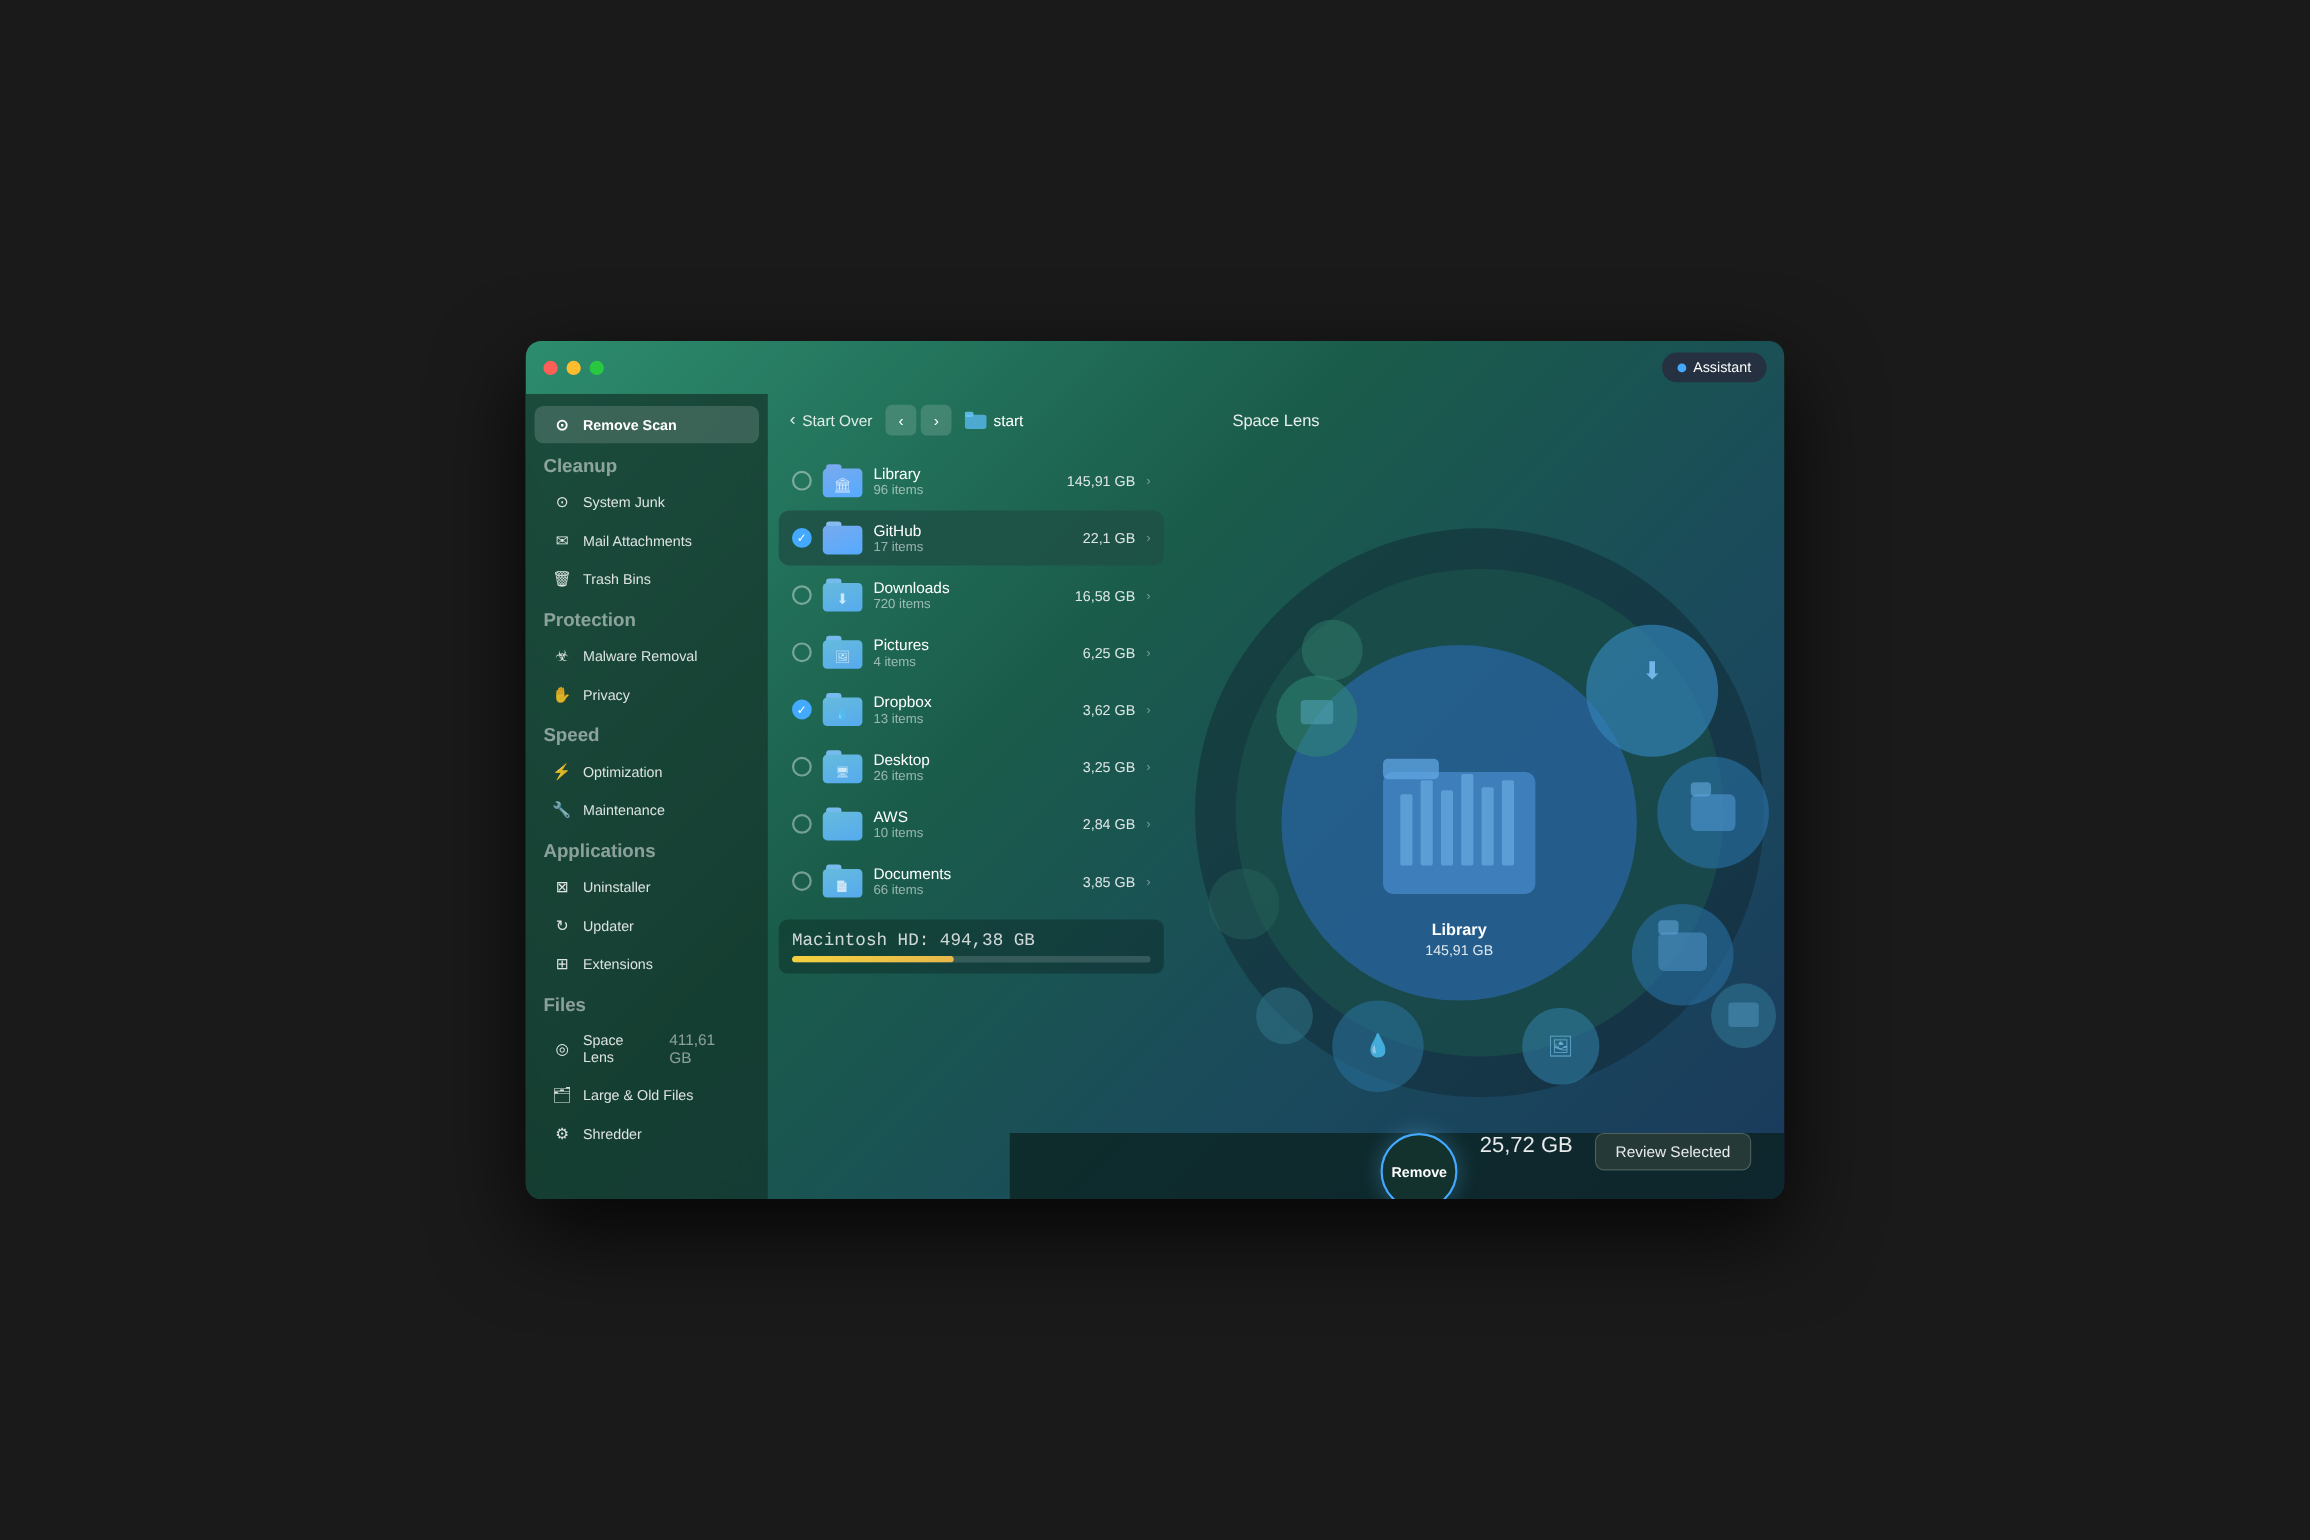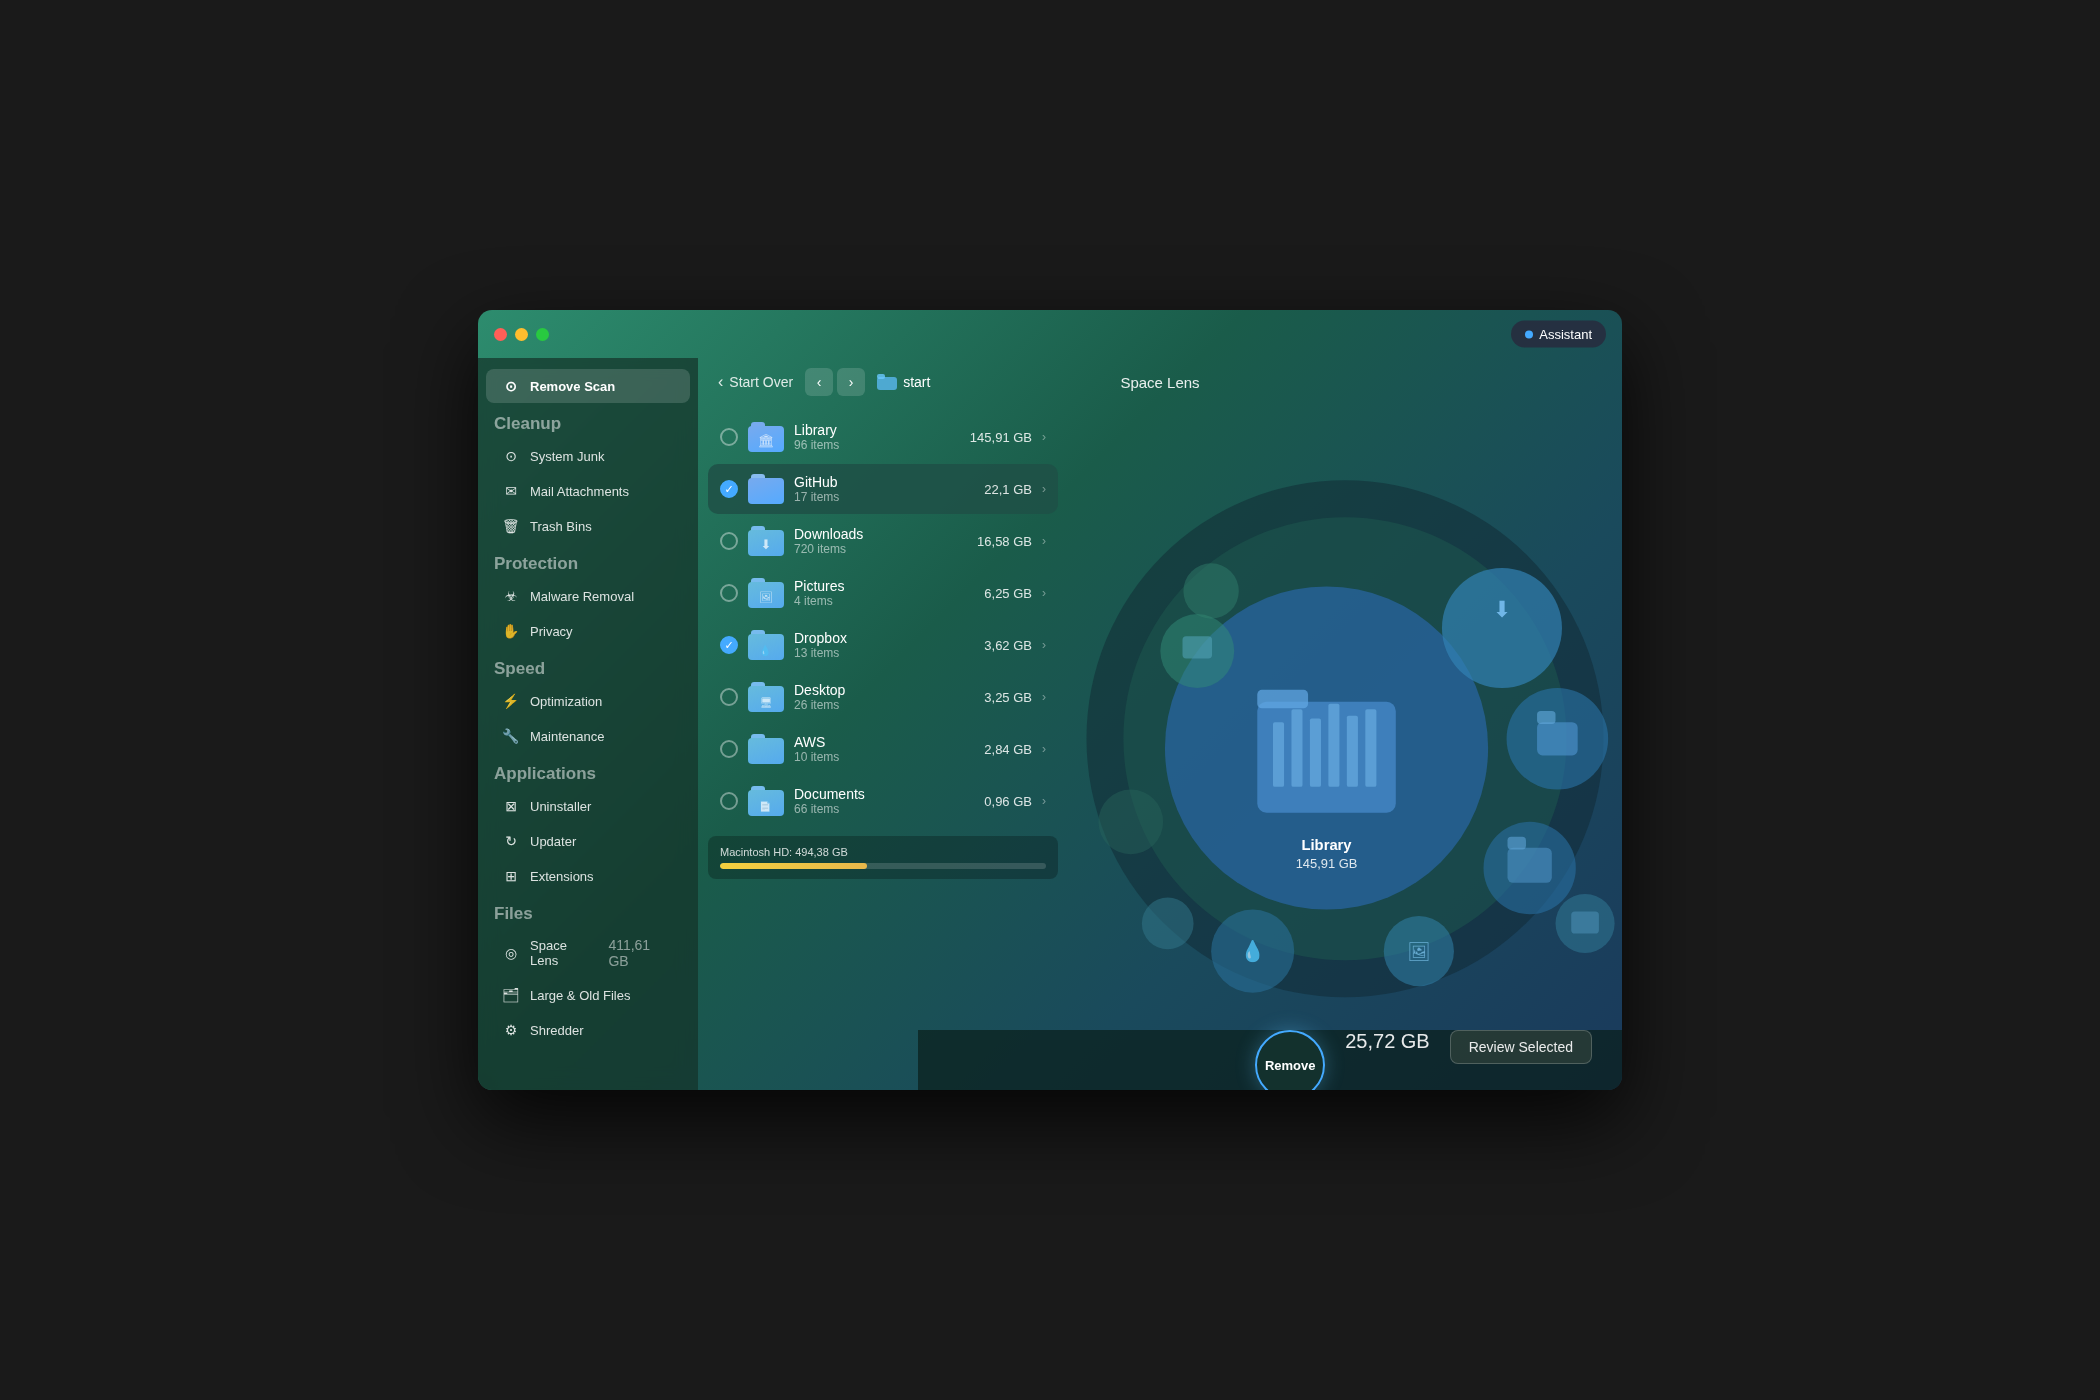--- a/index.html
+++ b/index.html
@@ -630,7 +630,7 @@
               <div class="file-name">Documents</div>
               <div class="file-count">66 items</div>
             </div>
-            <span class="file-size">0,96 GB</span>
+            <span class="file-size">3,85 GB</span>
             <span class="file-chevron">›</span>
           </div>
 

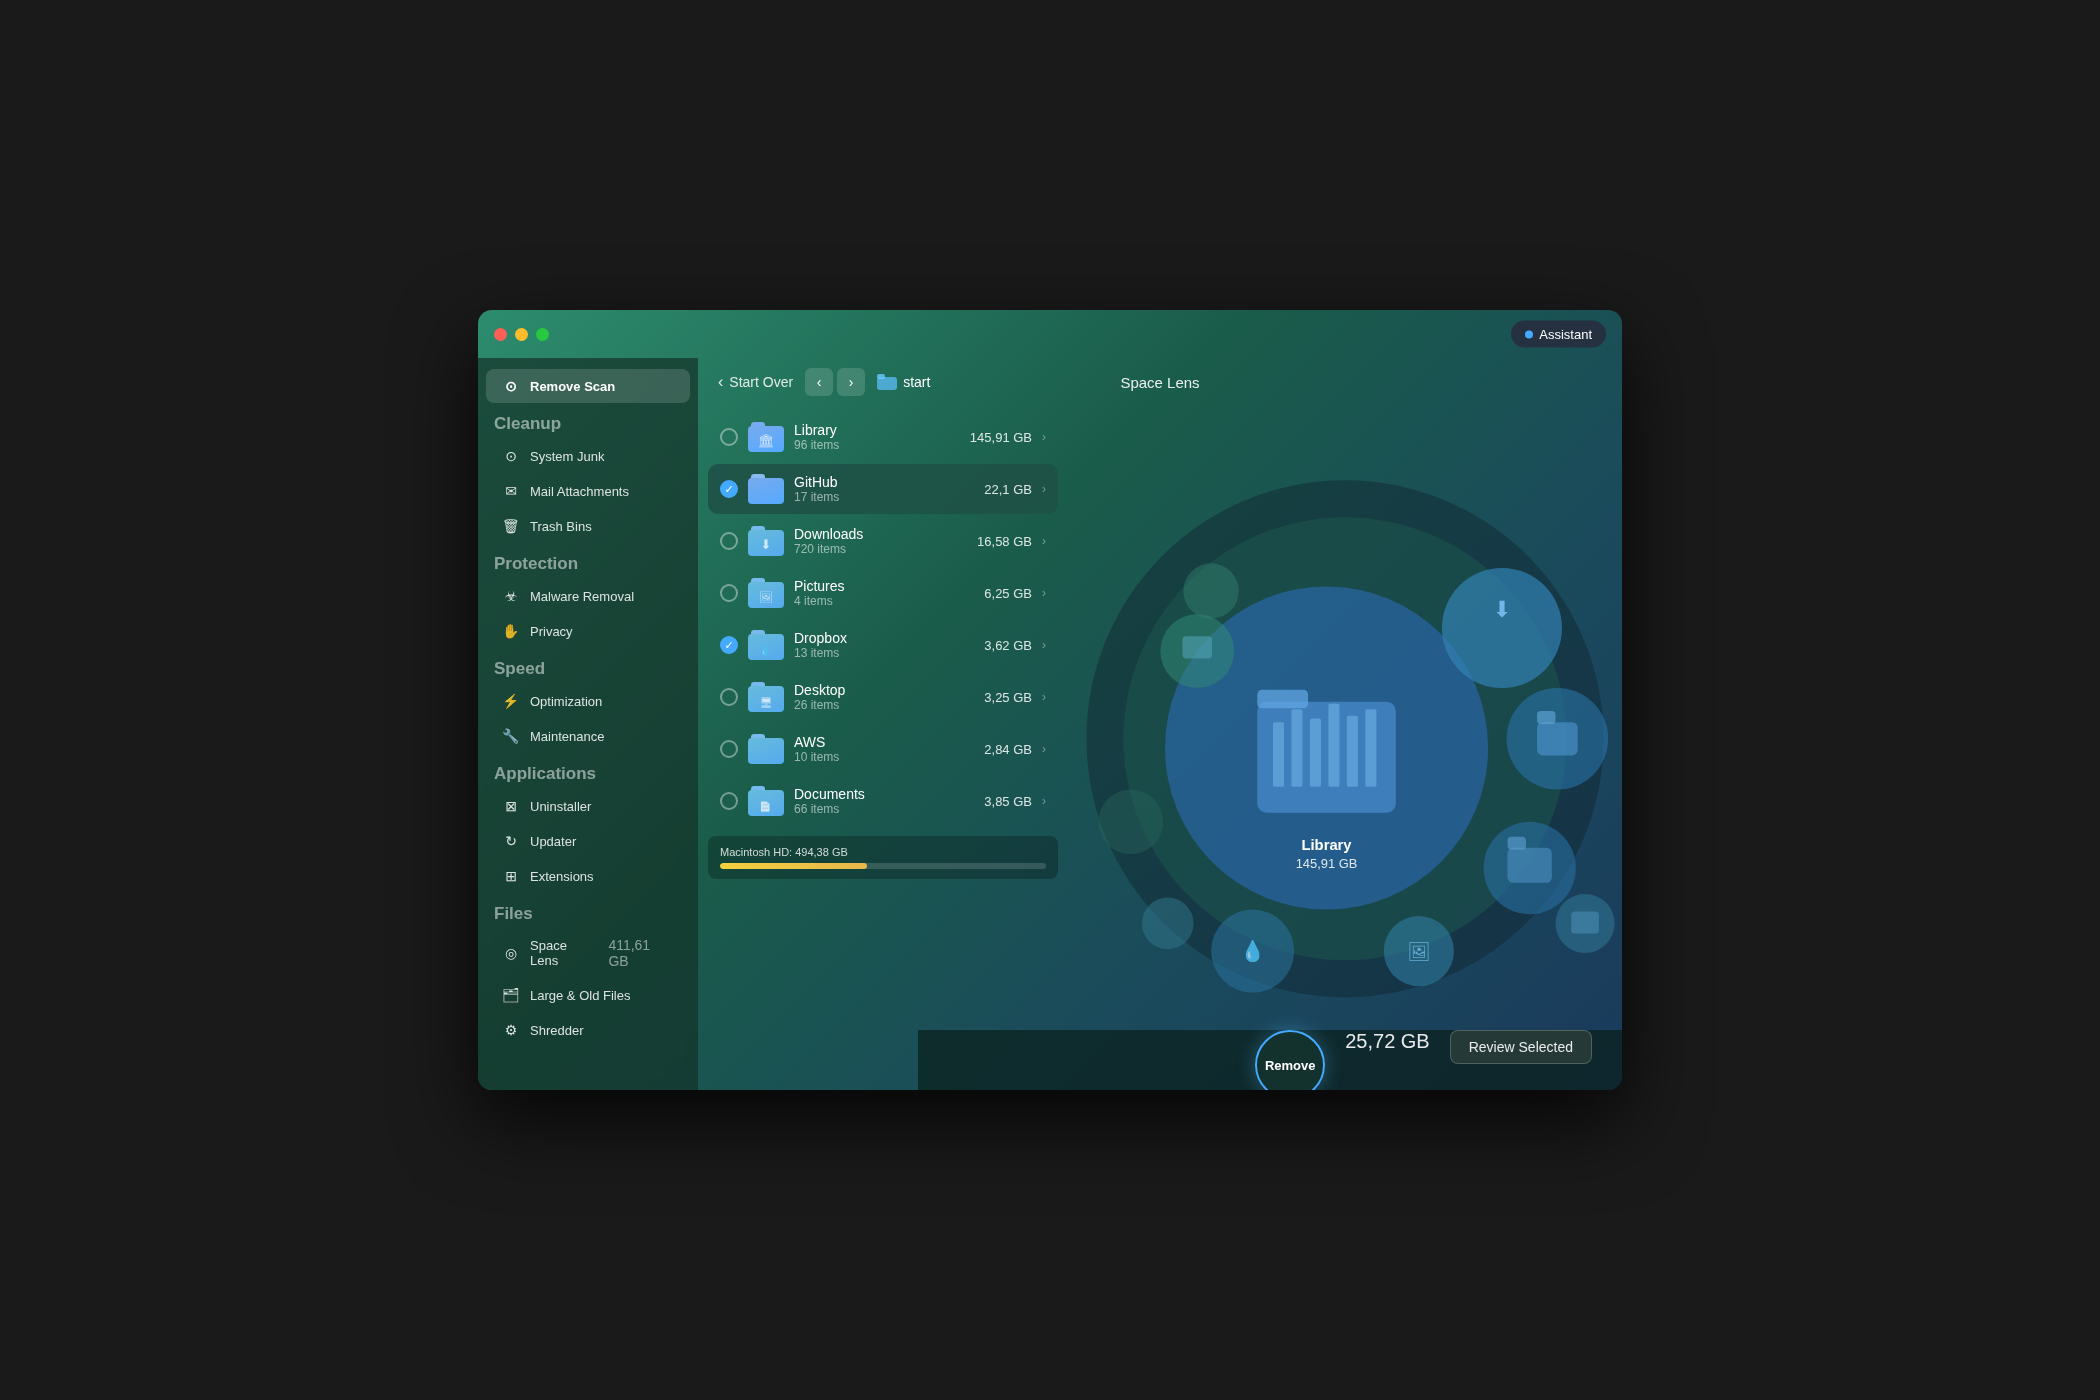--- a/index.html
+++ b/index.html
@@ -315,8 +315,9 @@
     }
     .disk-label {
       color: rgba(255,255,255,0.8);
-      font-size: 11px;
+      font-size: 16px;
       margin-bottom: 5px;
+      font-family: Liberation Mono, monospace;
     }
     .disk-bar {
       height: 6px;

